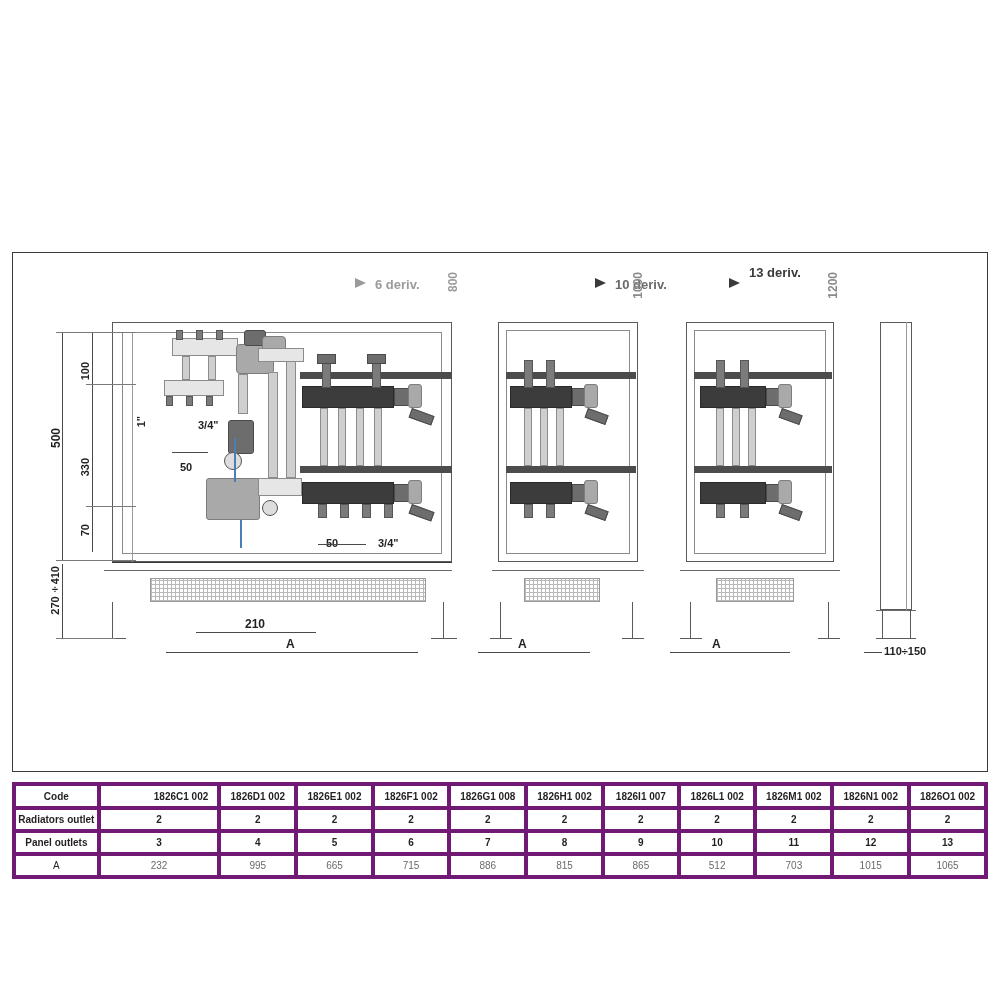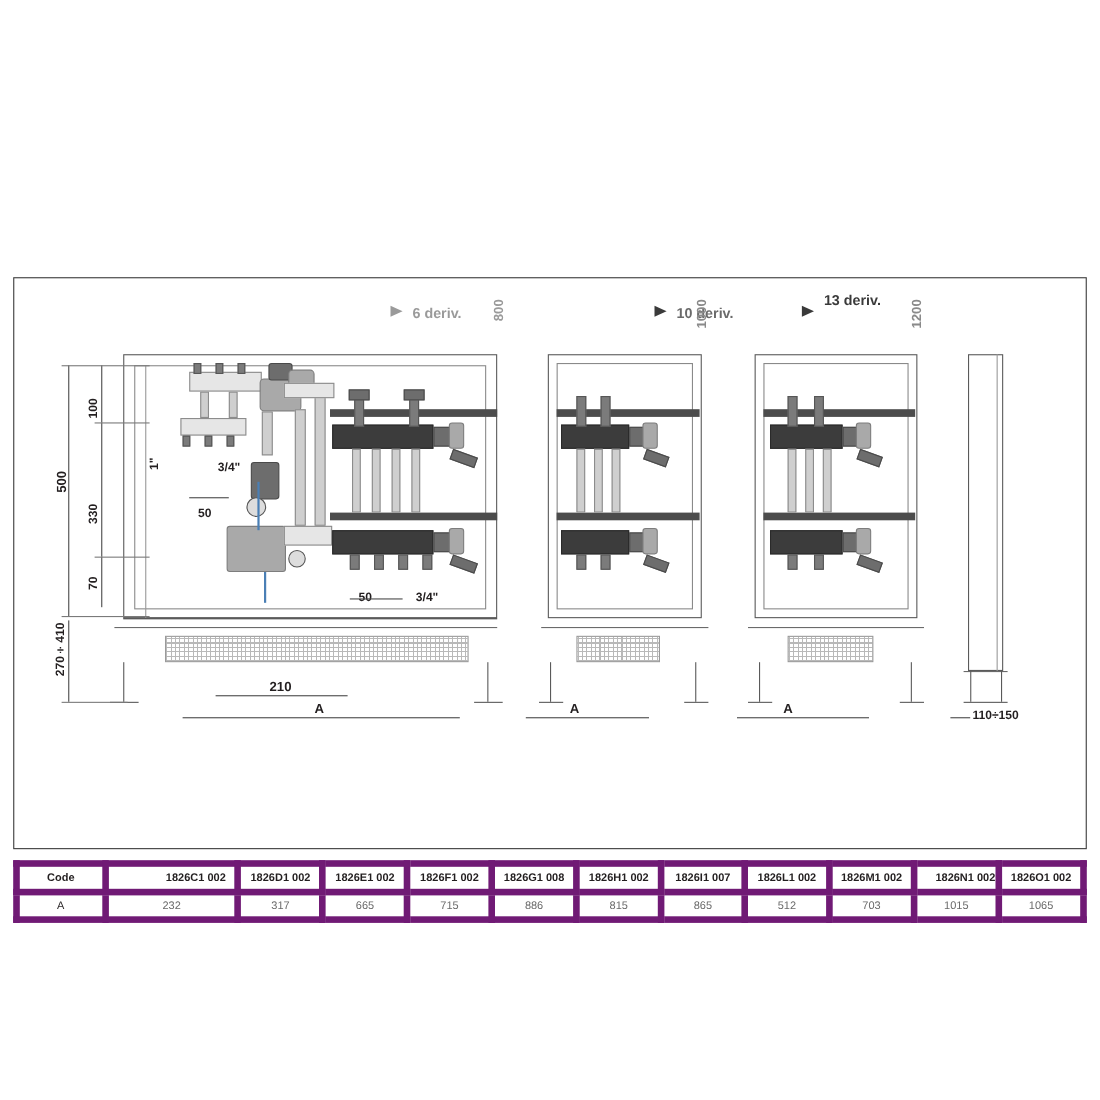--- a/index.html
+++ b/index.html
@@ -49,7 +49,7 @@
 
   
   table{position:absolute;left:12px;top:782px;border-collapse:collapse;font-size:10px;}
-  td,th{border:6px solid #701a75;text-align:center;padding:2px 0;}
+  td,th{border:4px solid #701a75;text-align:center;padding:2px 0;}
   .rowhead{font-weight:bold;width:88px;}
   .codecell{font-weight:bold;font-size:10px;}
   .avals{color:#6a6a6a;}

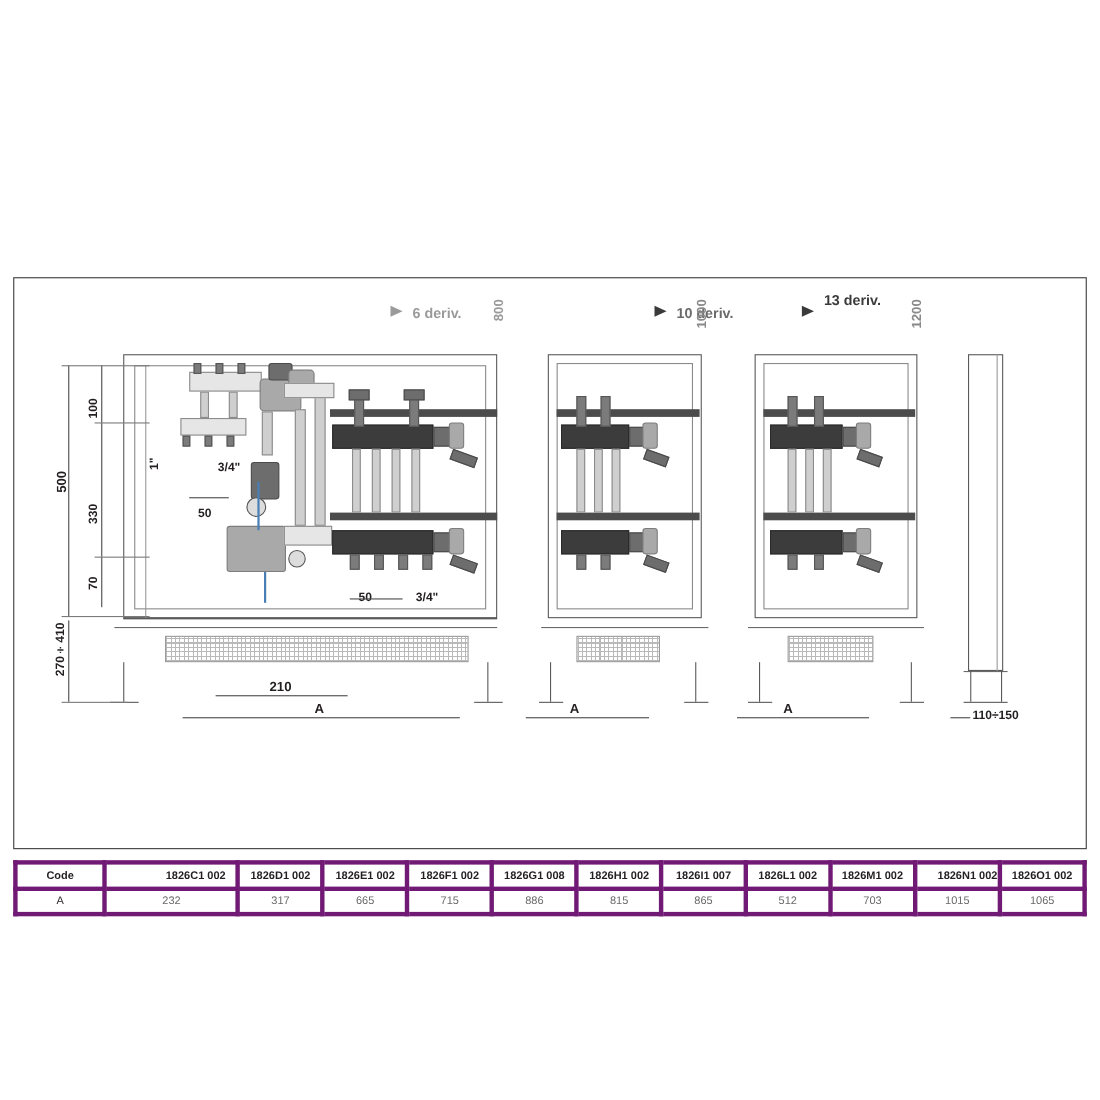--- a/index.html
+++ b/index.html
@@ -254,7 +254,7 @@
         <td class="codecell" style="width: 80.7273px;">1826I1 007</td>
         <td class="codecell" style="width: 80.7273px;">1826L1 002</td>
         <td class="codecell" style="width: 80.7273px;">1826M1 002</td>
-        <td class="codecell" style="width: 80.7273px; text-align: right;">1826N1 002</td>
+        <td class="codecell" style="width: 80.7273px;">1826N1 002</td>
         <td class="codecell" style="width: 80.7273px;">1826O1 002</td>
       </tr>
       <tr class="r4">

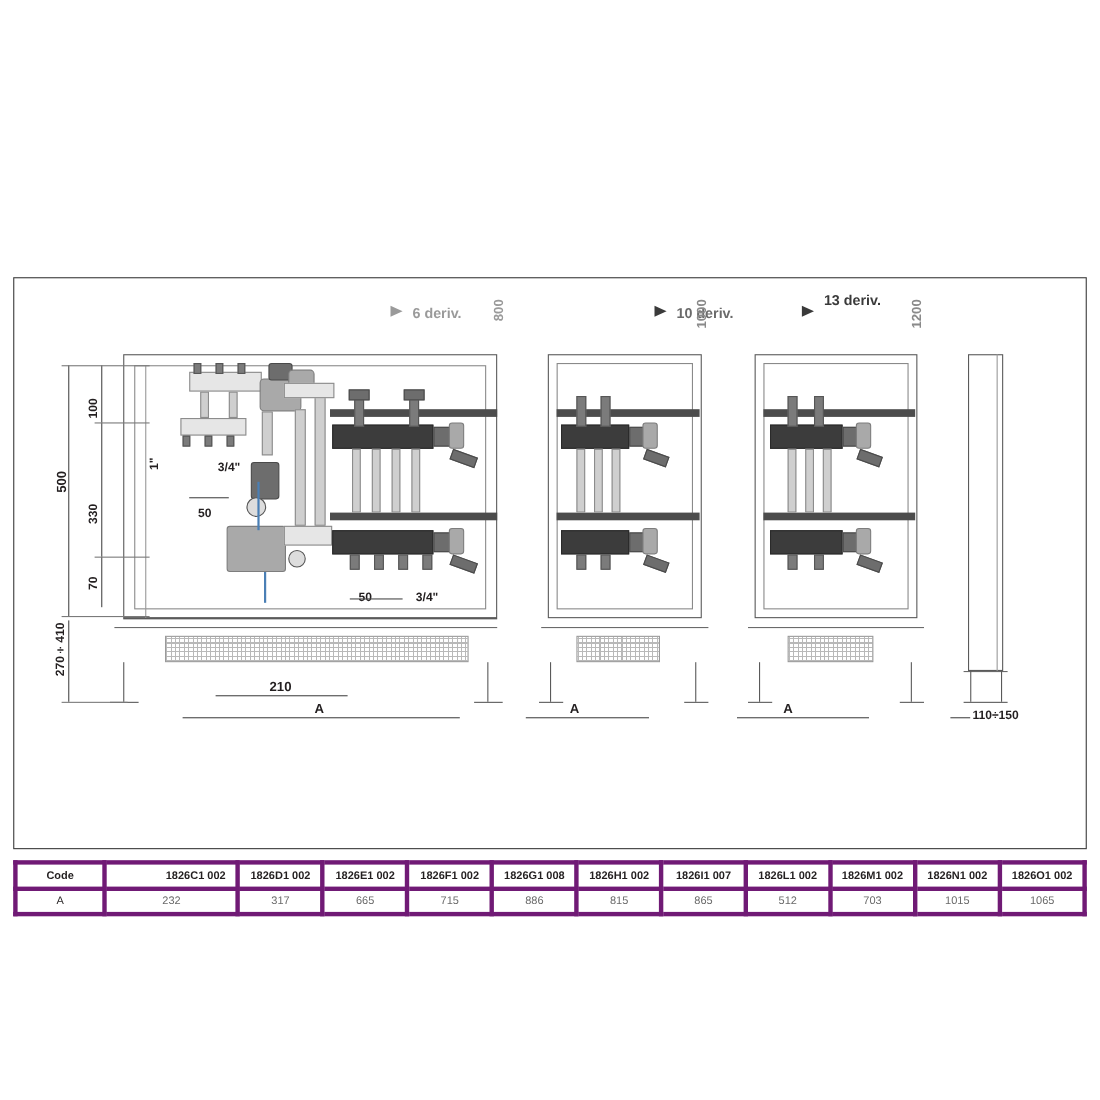--- a/index.html
+++ b/index.html
@@ -256,6 +256,20 @@
         <td class="codecell" style="width: 80.7273px;">1826M1 002</td>
         <td class="codecell" style="width: 80.7273px;">1826N1 002</td>
         <td class="codecell" style="width: 80.7273px;">1826O1 002</td>
+      </tr>
+      <tr class="r2">
+        <td class="rowhead">Radiators outlet</td>
+        <td>2</td>
+        <td>2</td>
+        <td>2</td>
+        <td>2</td>
+        <td>2</td>
+        <td>2</td>
+        <td>2</td>
+        <td>2</td>
+        <td>2</td>
+        <td>2</td>
+        <td>2</td>
       </tr>
       <tr class="r4">
         <td class="rowhead">A</td>

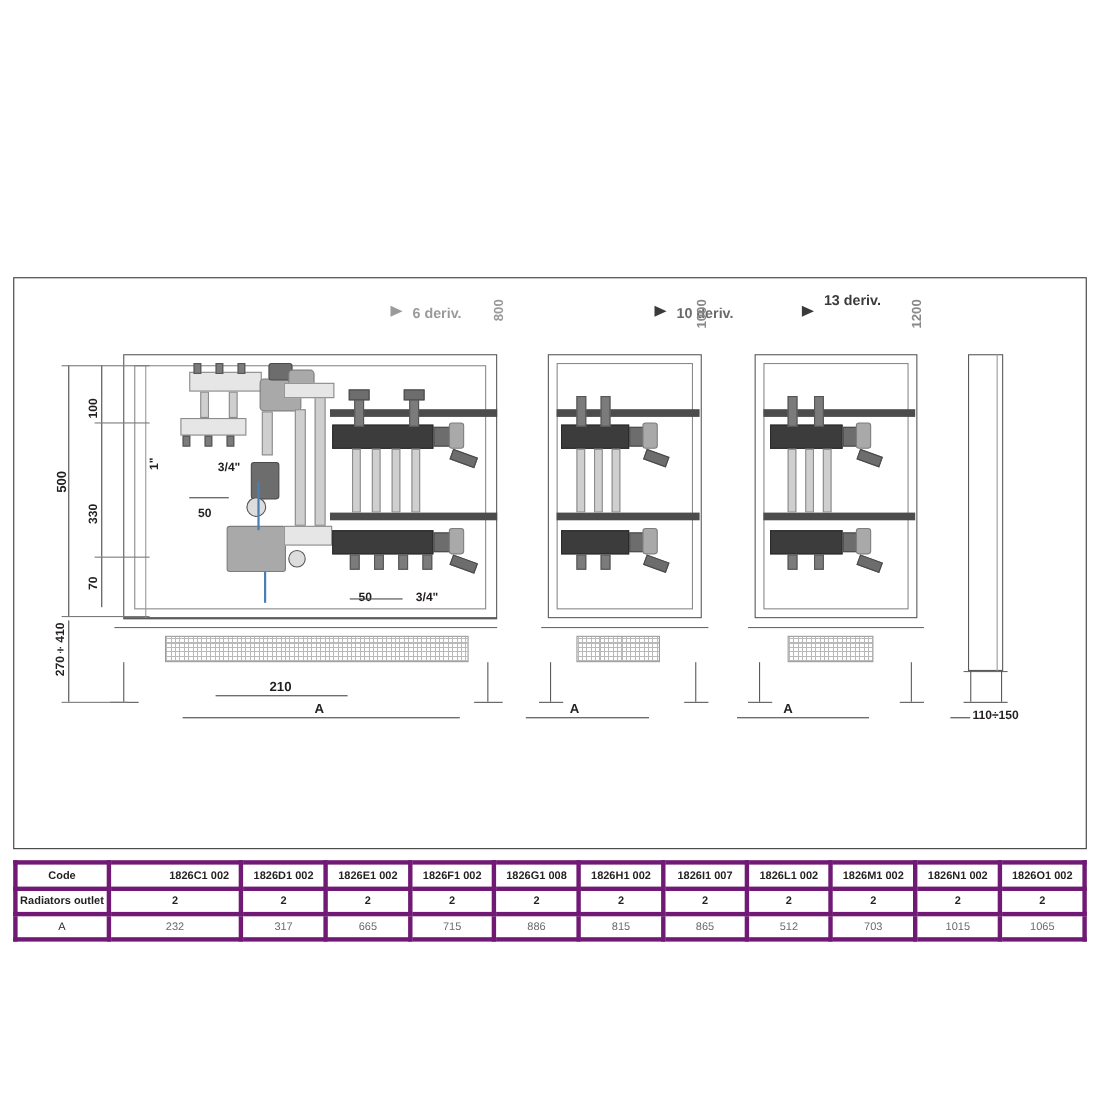--- a/index.html
+++ b/index.html
@@ -271,6 +271,20 @@
         <td>2</td>
         <td>2</td>
       </tr>
+      <tr class="r3">
+        <td class="rowhead">Panel outlets</td>
+        <td>3</td>
+        <td>4</td>
+        <td>5</td>
+        <td>6</td>
+        <td>7</td>
+        <td>8</td>
+        <td>9</td>
+        <td>10</td>
+        <td>11</td>
+        <td>12</td>
+        <td>13</td>
+      </tr>
       <tr class="r4">
         <td class="rowhead">A</td>
         <td class="avals">232</td>

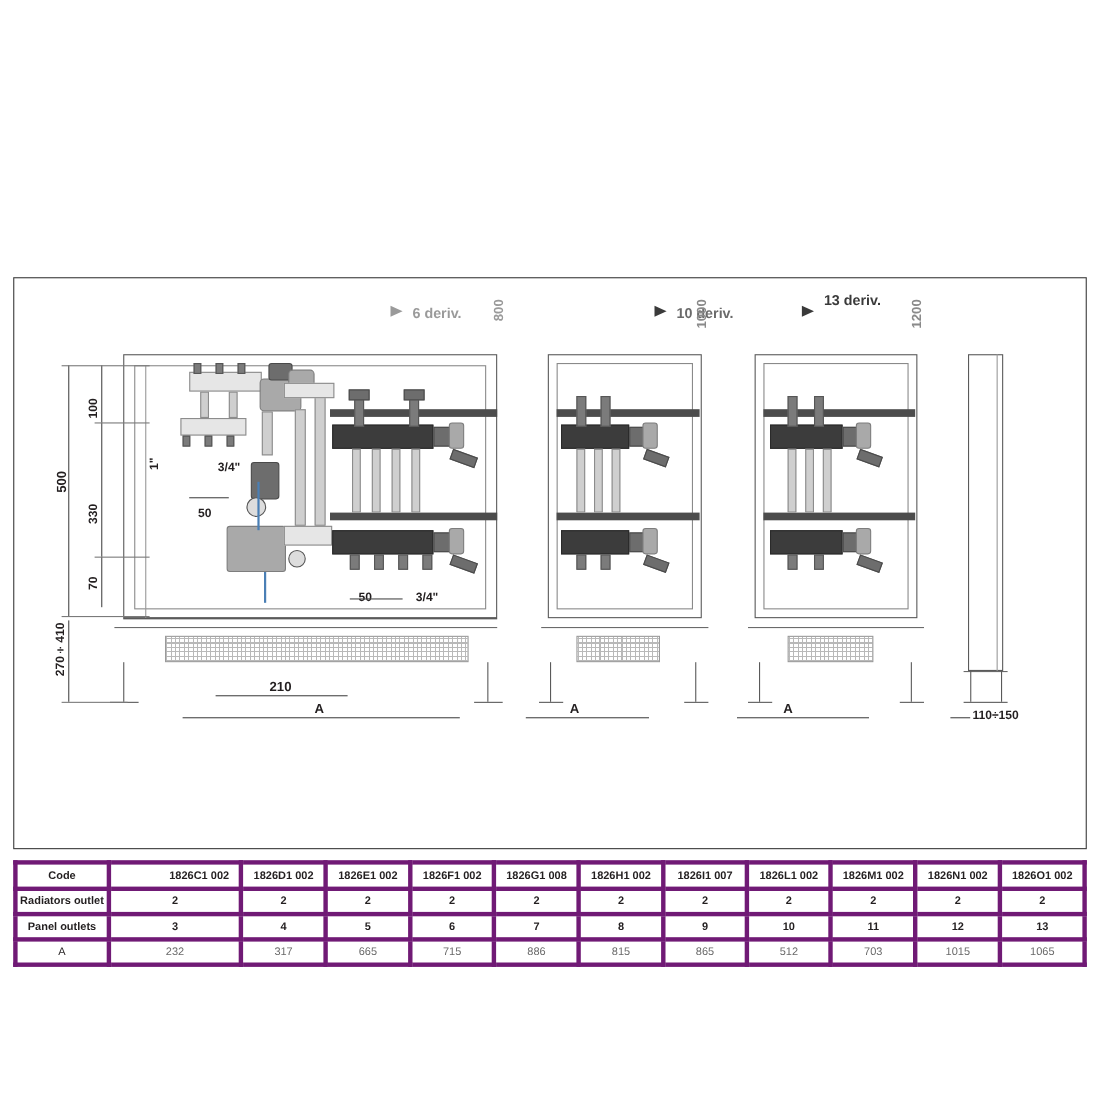--- a/index.html
+++ b/index.html
@@ -288,7 +288,7 @@
       <tr class="r4">
         <td class="rowhead">A</td>
         <td class="avals">232</td>
-        <td class="avals">317</td>
+        <td class="avals">995</td>
         <td class="avals">665</td>
         <td class="avals">715</td>
         <td class="avals">886</td>

